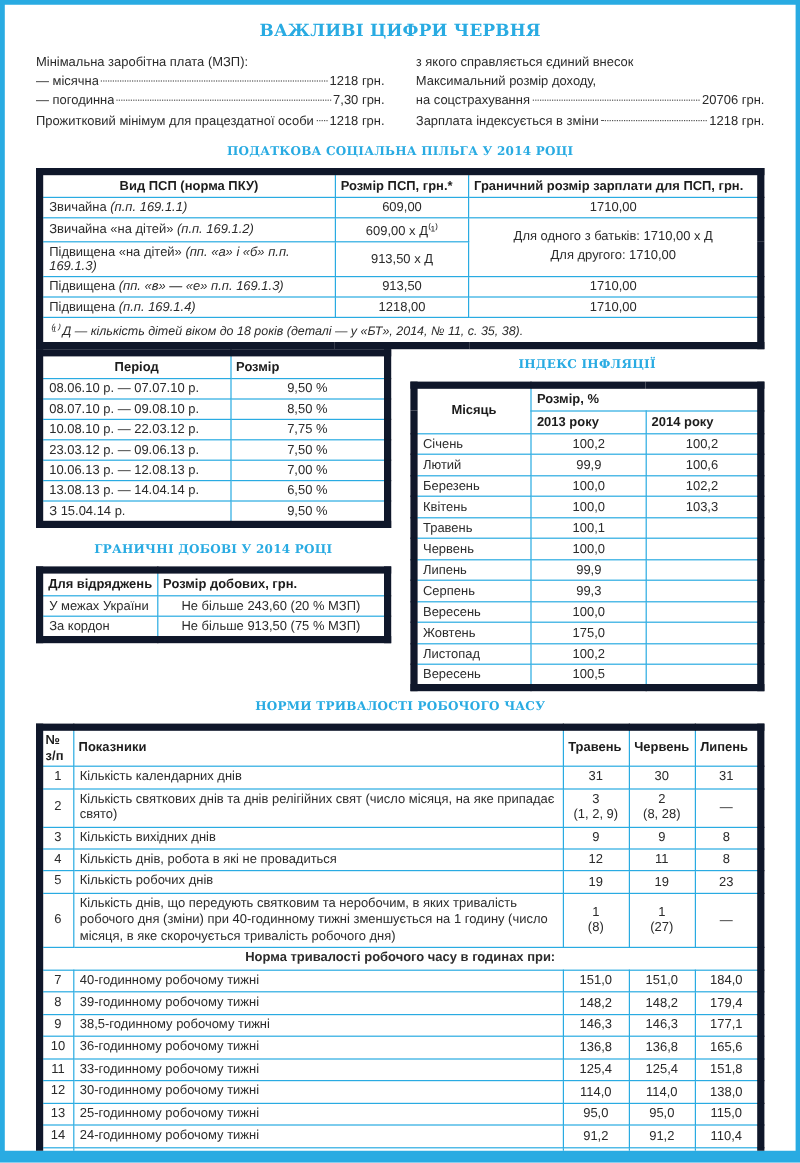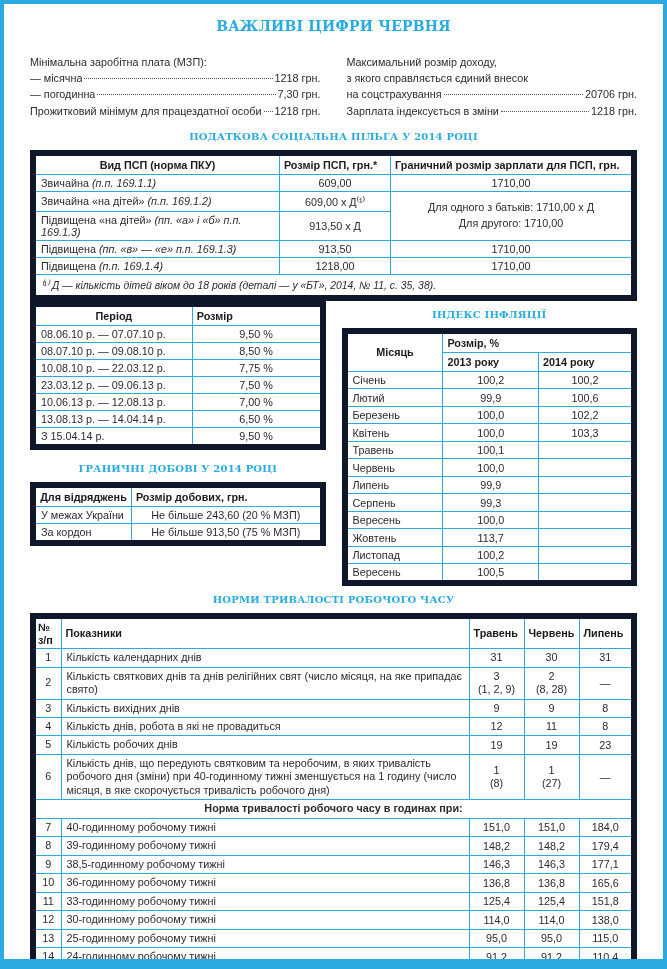--- a/index.html
+++ b/index.html
@@ -26,7 +26,7 @@
     margin:8px 0 8px 0;
     letter-spacing:0.2px;
   }
-  .sec-title.first { margin-top:6px; margin-bottom:20px; font-size:14px; }
+  .sec-title.first { margin-top:6px; margin-bottom:10px; font-size:14px; }
 
   
   .intro { display:flex; gap:26px; font-size:10.8px; line-height:1.5; margin-bottom:12px;align-items:flex-end; }

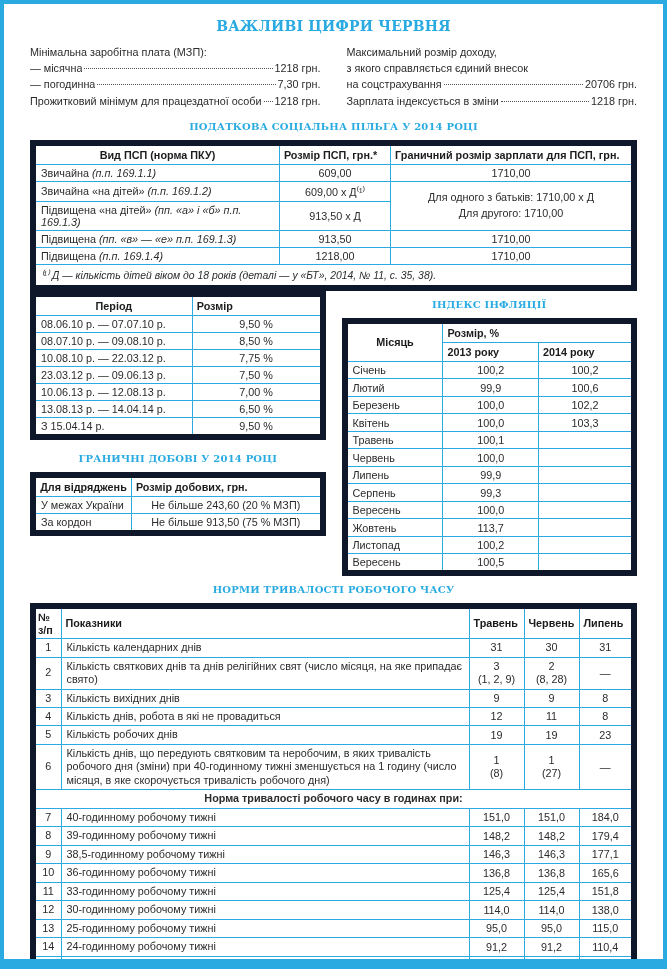--- a/index.html
+++ b/index.html
@@ -100,10 +100,10 @@
       </div>
     <div class="intro-col">
         <div class="dotline">
+          <span class="lbl">з якого справляється єдиний внесок</span>
+        </div>
+        <div class="dotline">
           <span class="lbl">Максимальний розмір доходу,</span>
-        </div>
-        <div class="dotline">
-          <span class="lbl">з якого справляється єдиний внесок</span>
         </div>
         <div class="dotline">
           <span class="lbl">на соцстрахування</span>

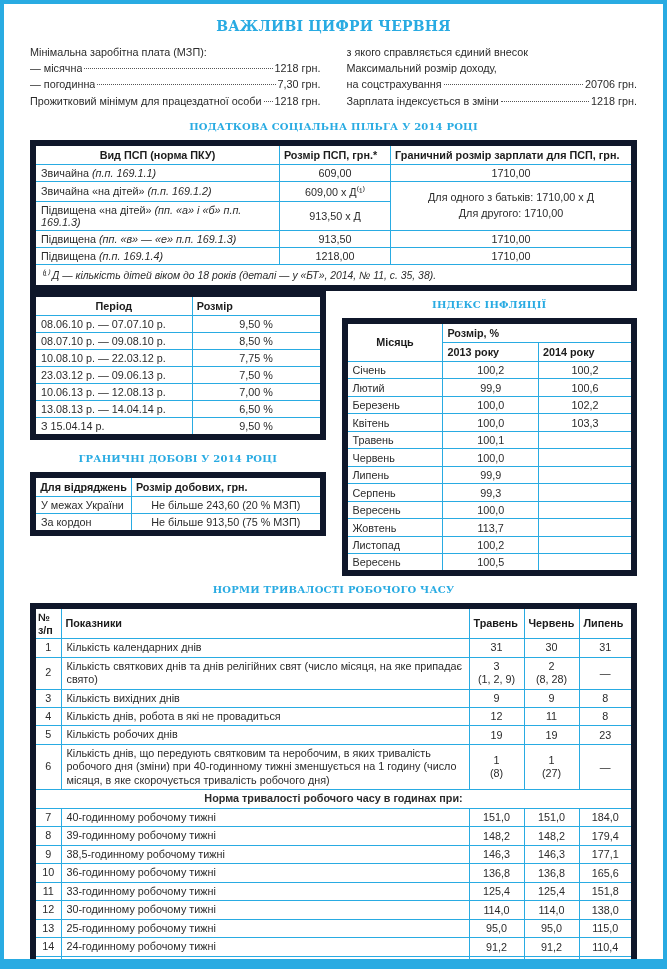--- a/index.html
+++ b/index.html
@@ -285,7 +285,7 @@
             </tr>
             <tr>
               <td class="col-month">Жовтень</td>
-              <td class="col-y2013">113,7</td>
+              <td class="col-y2013">175,0</td>
               <td class="col-y2014"></td>
             </tr>
             <tr>

